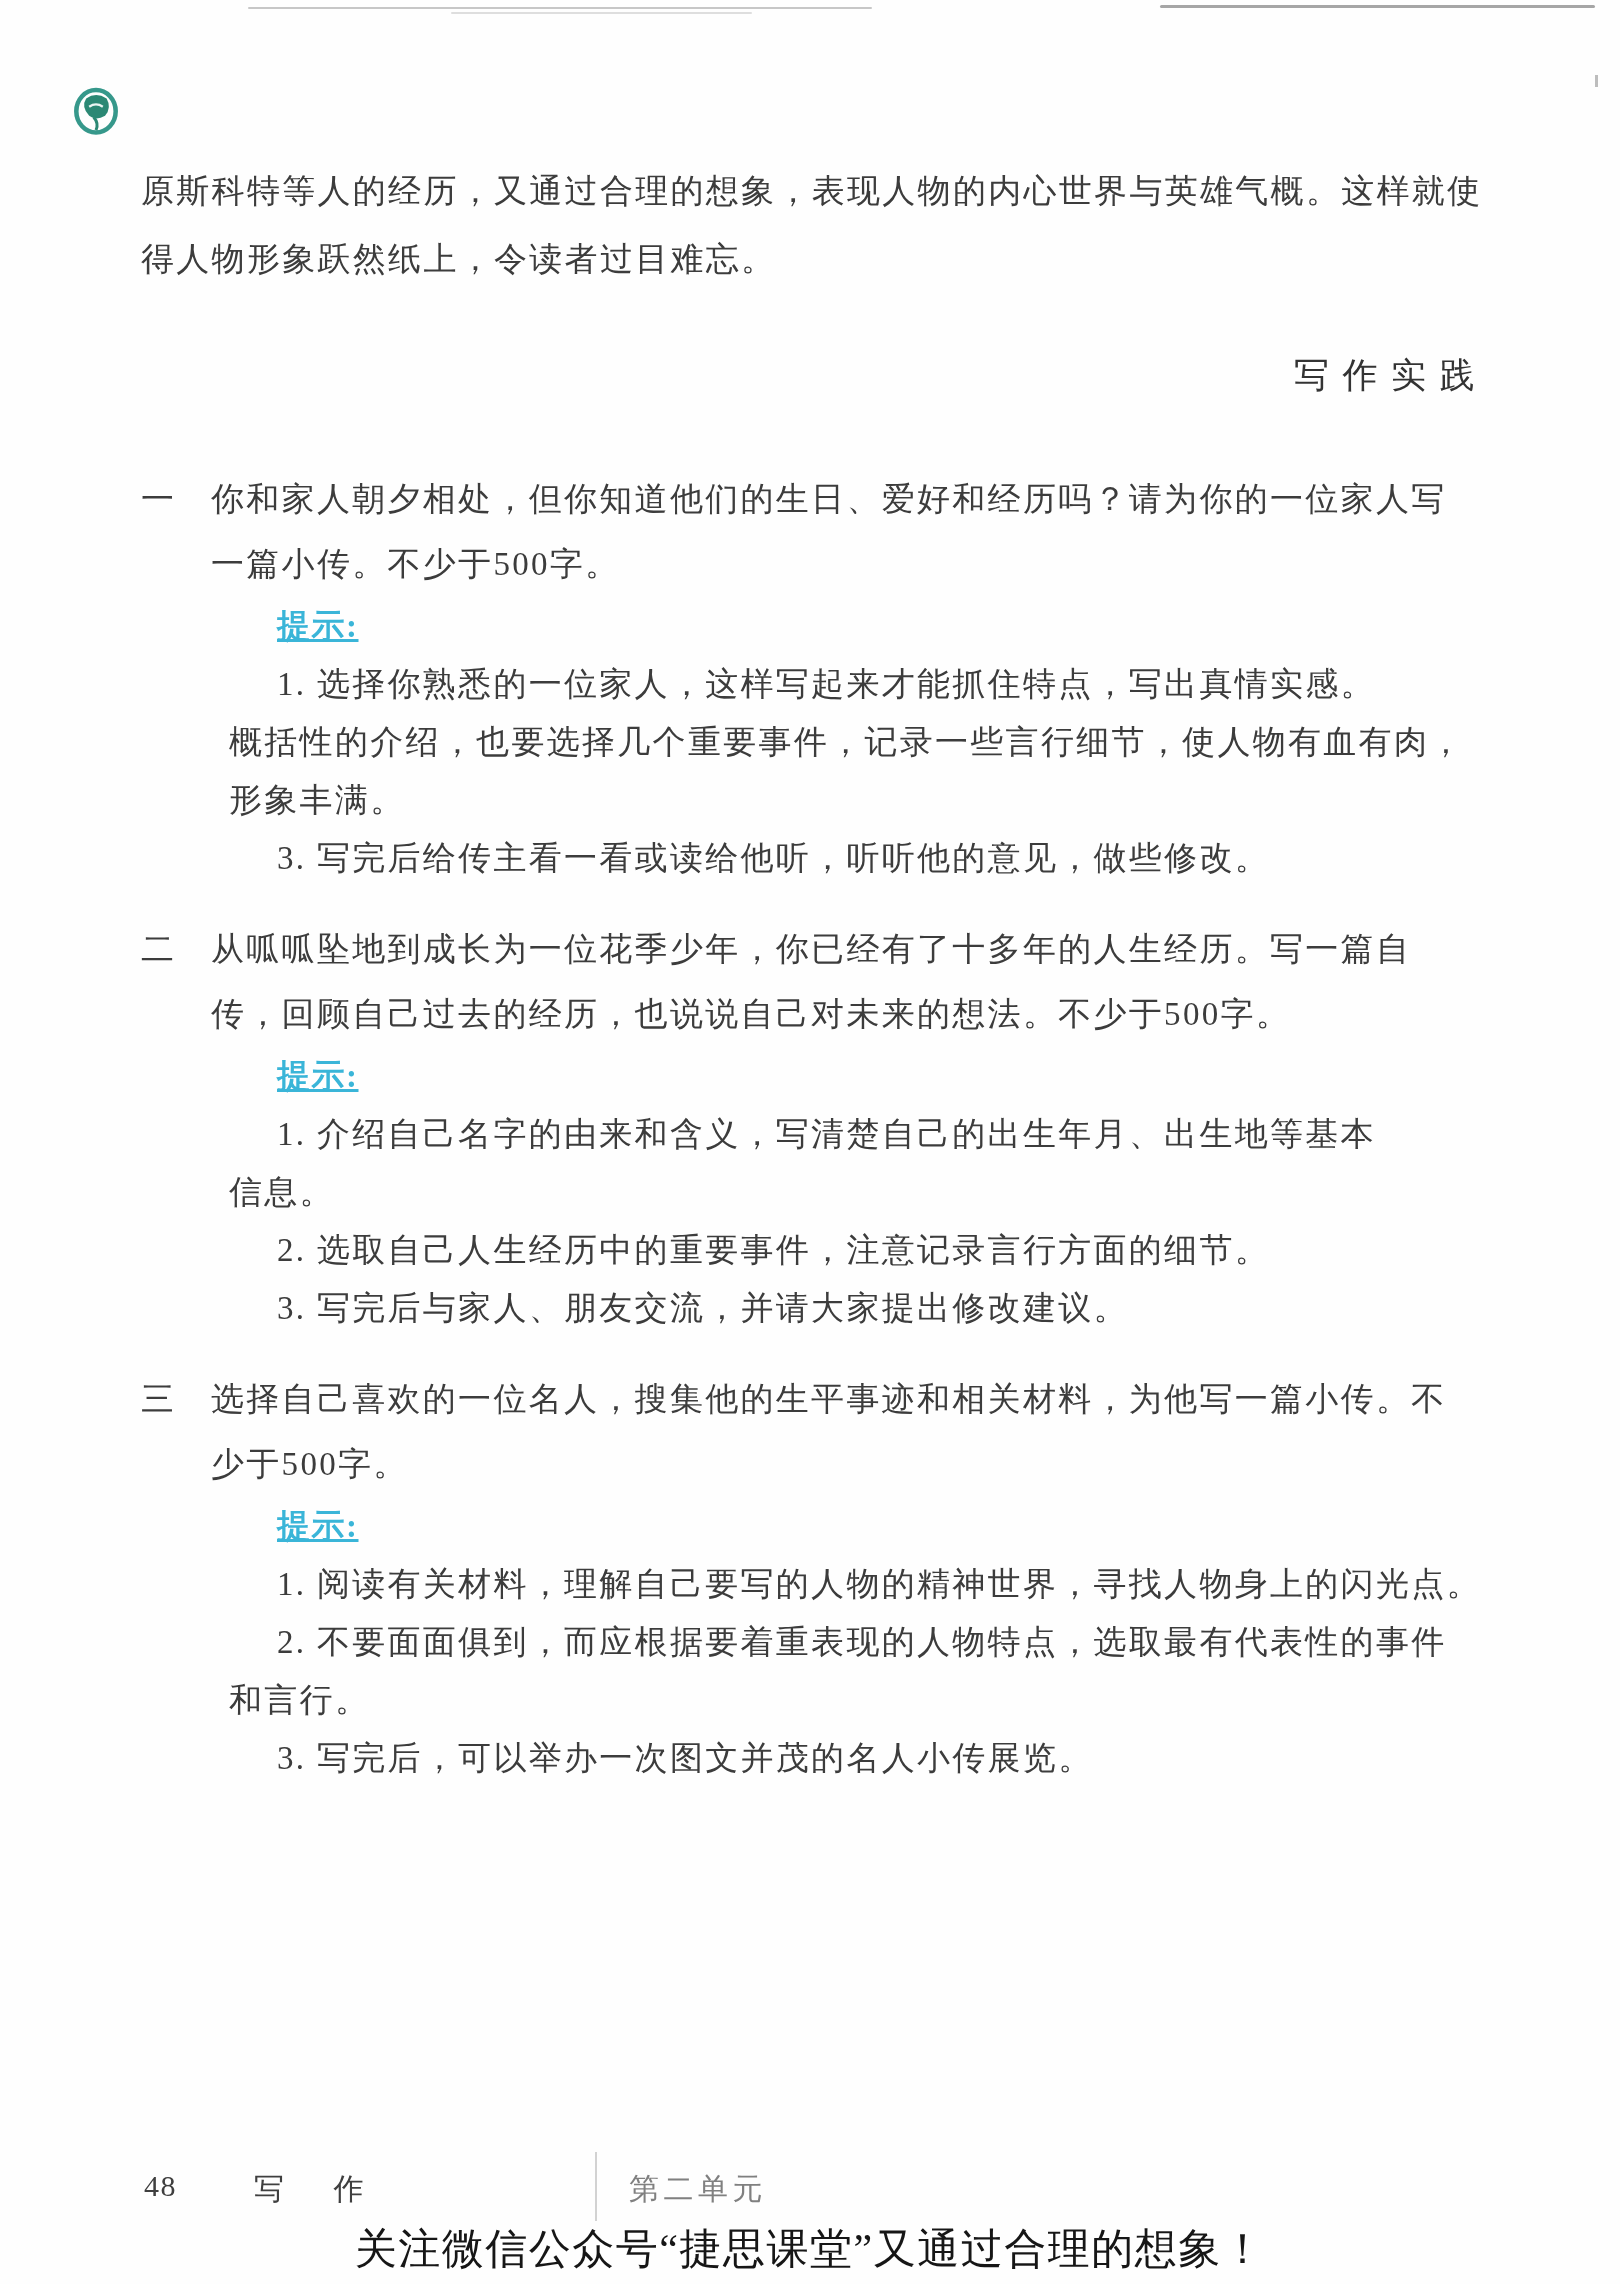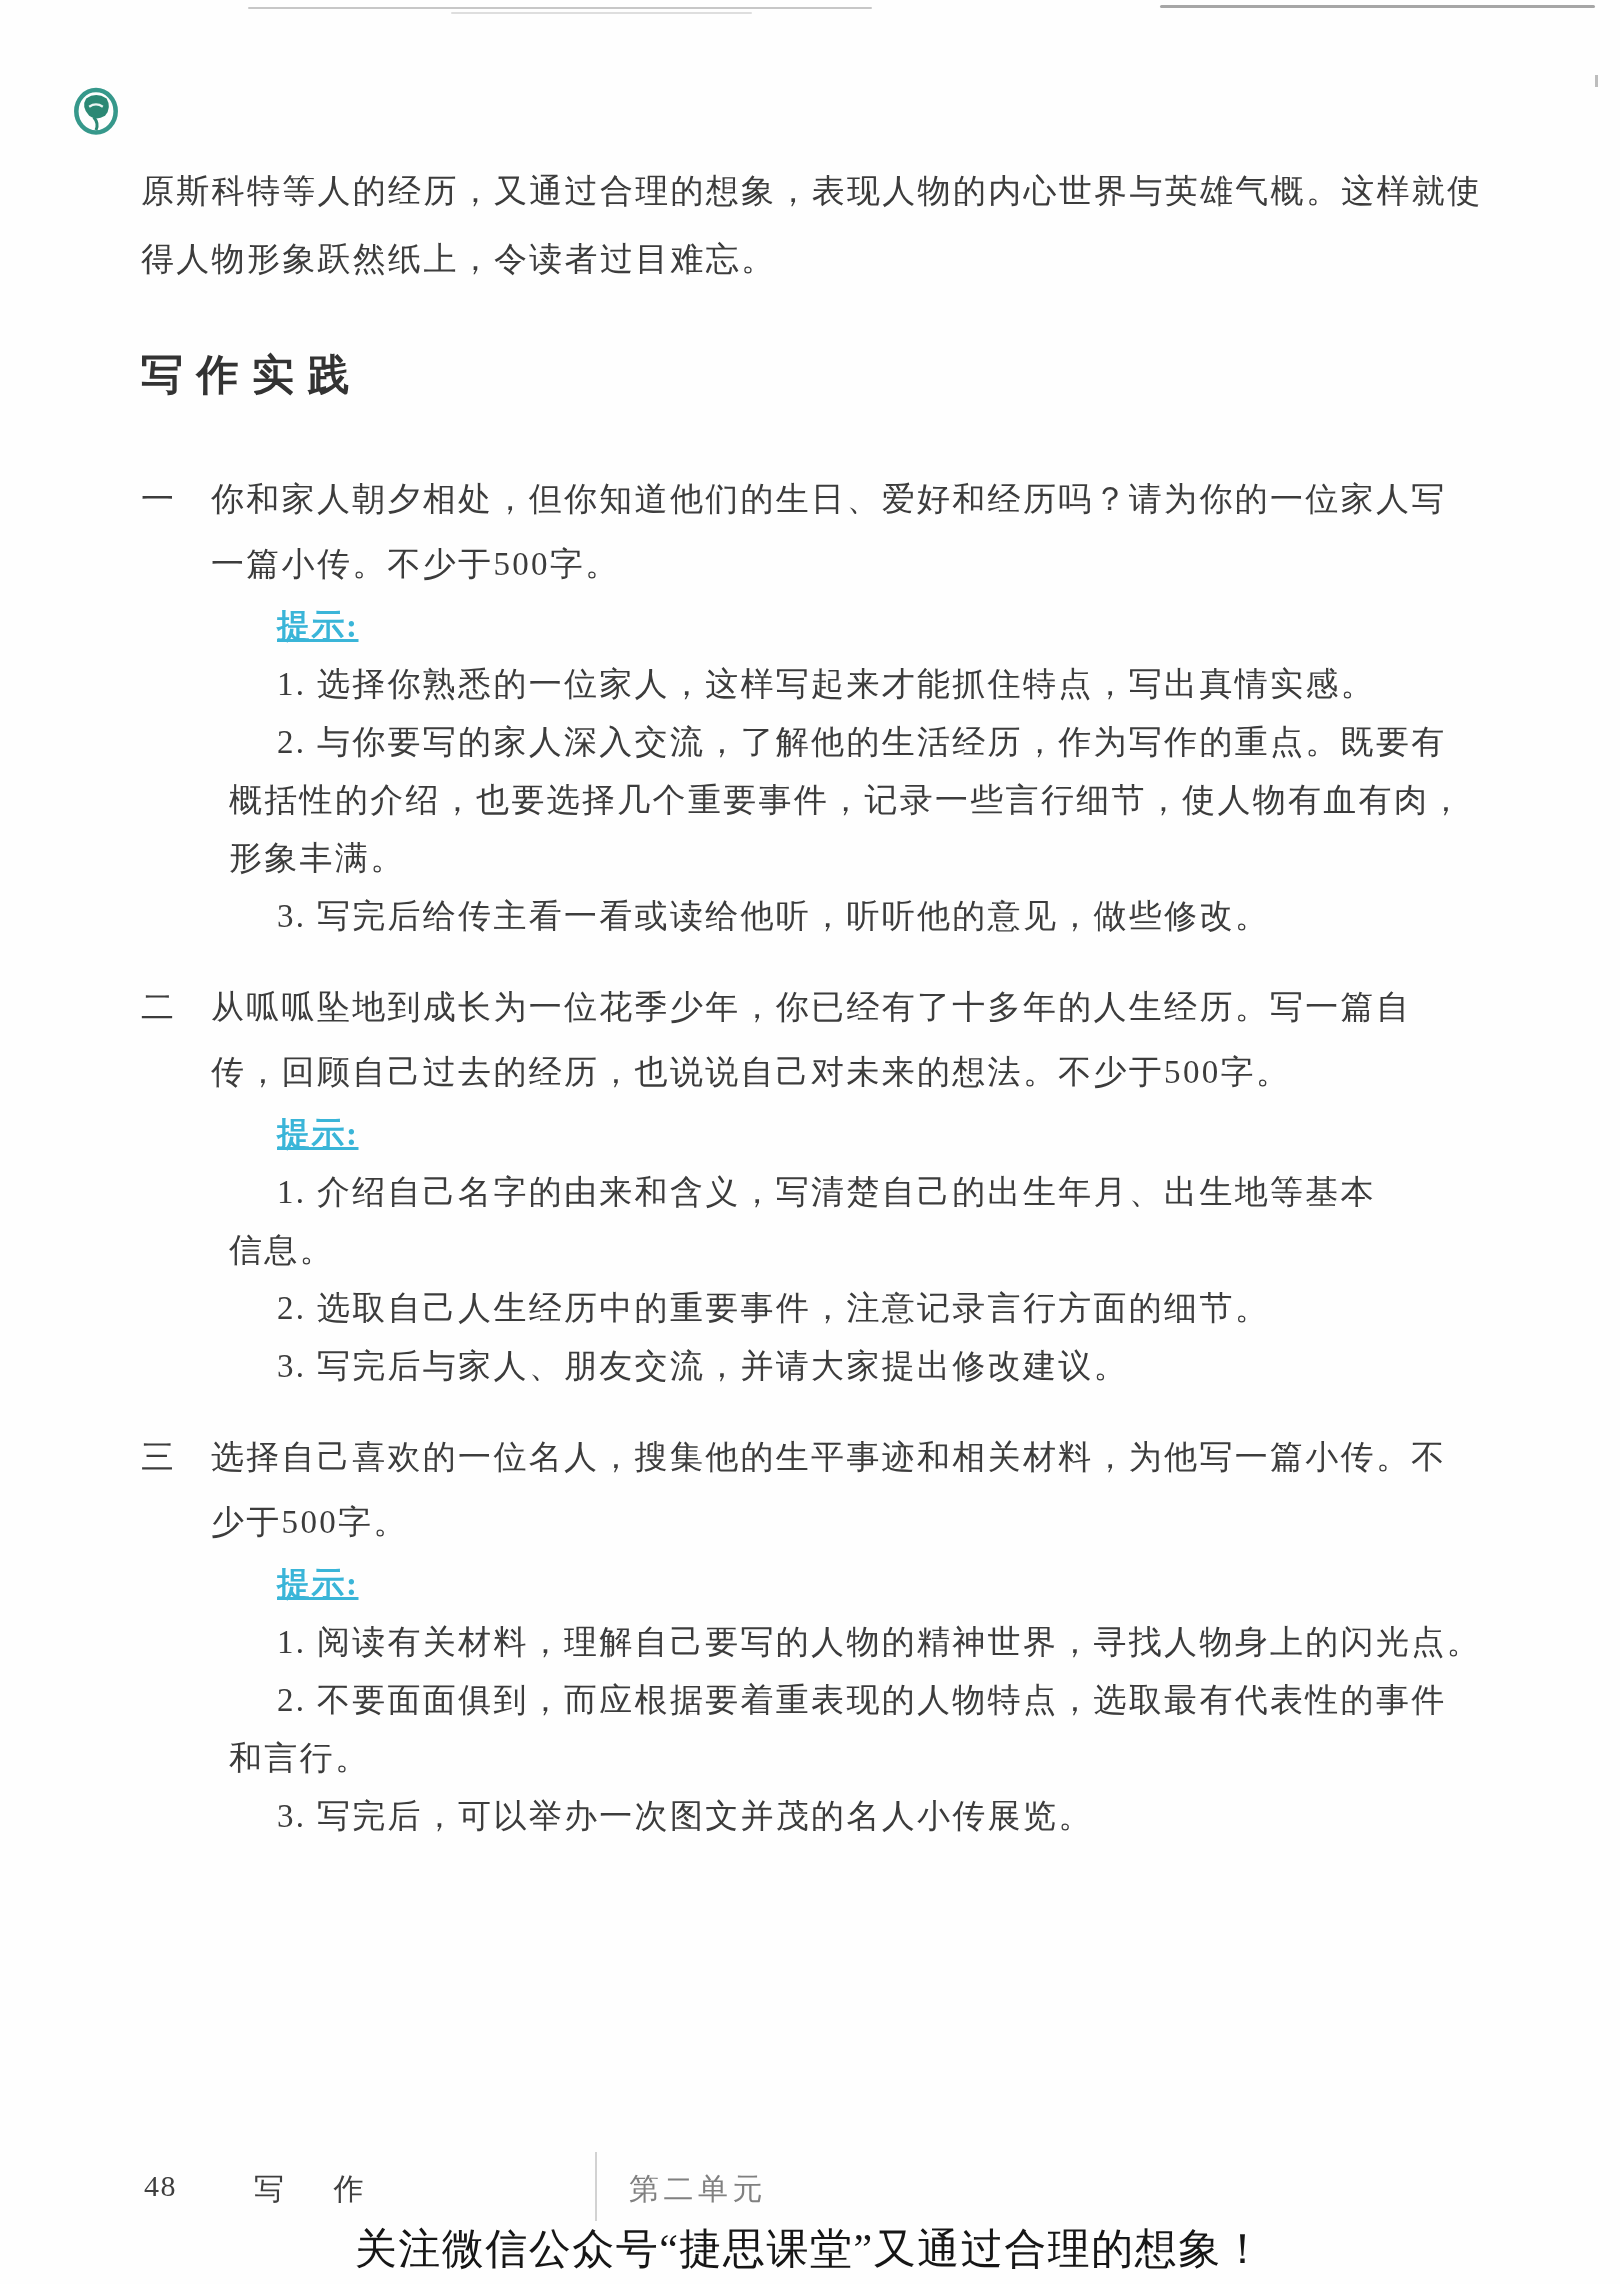--- a/index.html
+++ b/index.html
@@ -29,8 +29,8 @@
 
   .heading {
     margin-top:60px; line-height:45px;
-    font-size:42px; font-weight:bold; letter-spacing:13.5px;
-    color:#333333; font-style:oblique 4deg;
+    font-size:35px; font-weight:normal; letter-spacing:13.5px;
+    color:#333333; font-style:oblique 4deg;text-align:right;
   }
 
   .task { display:flex; }

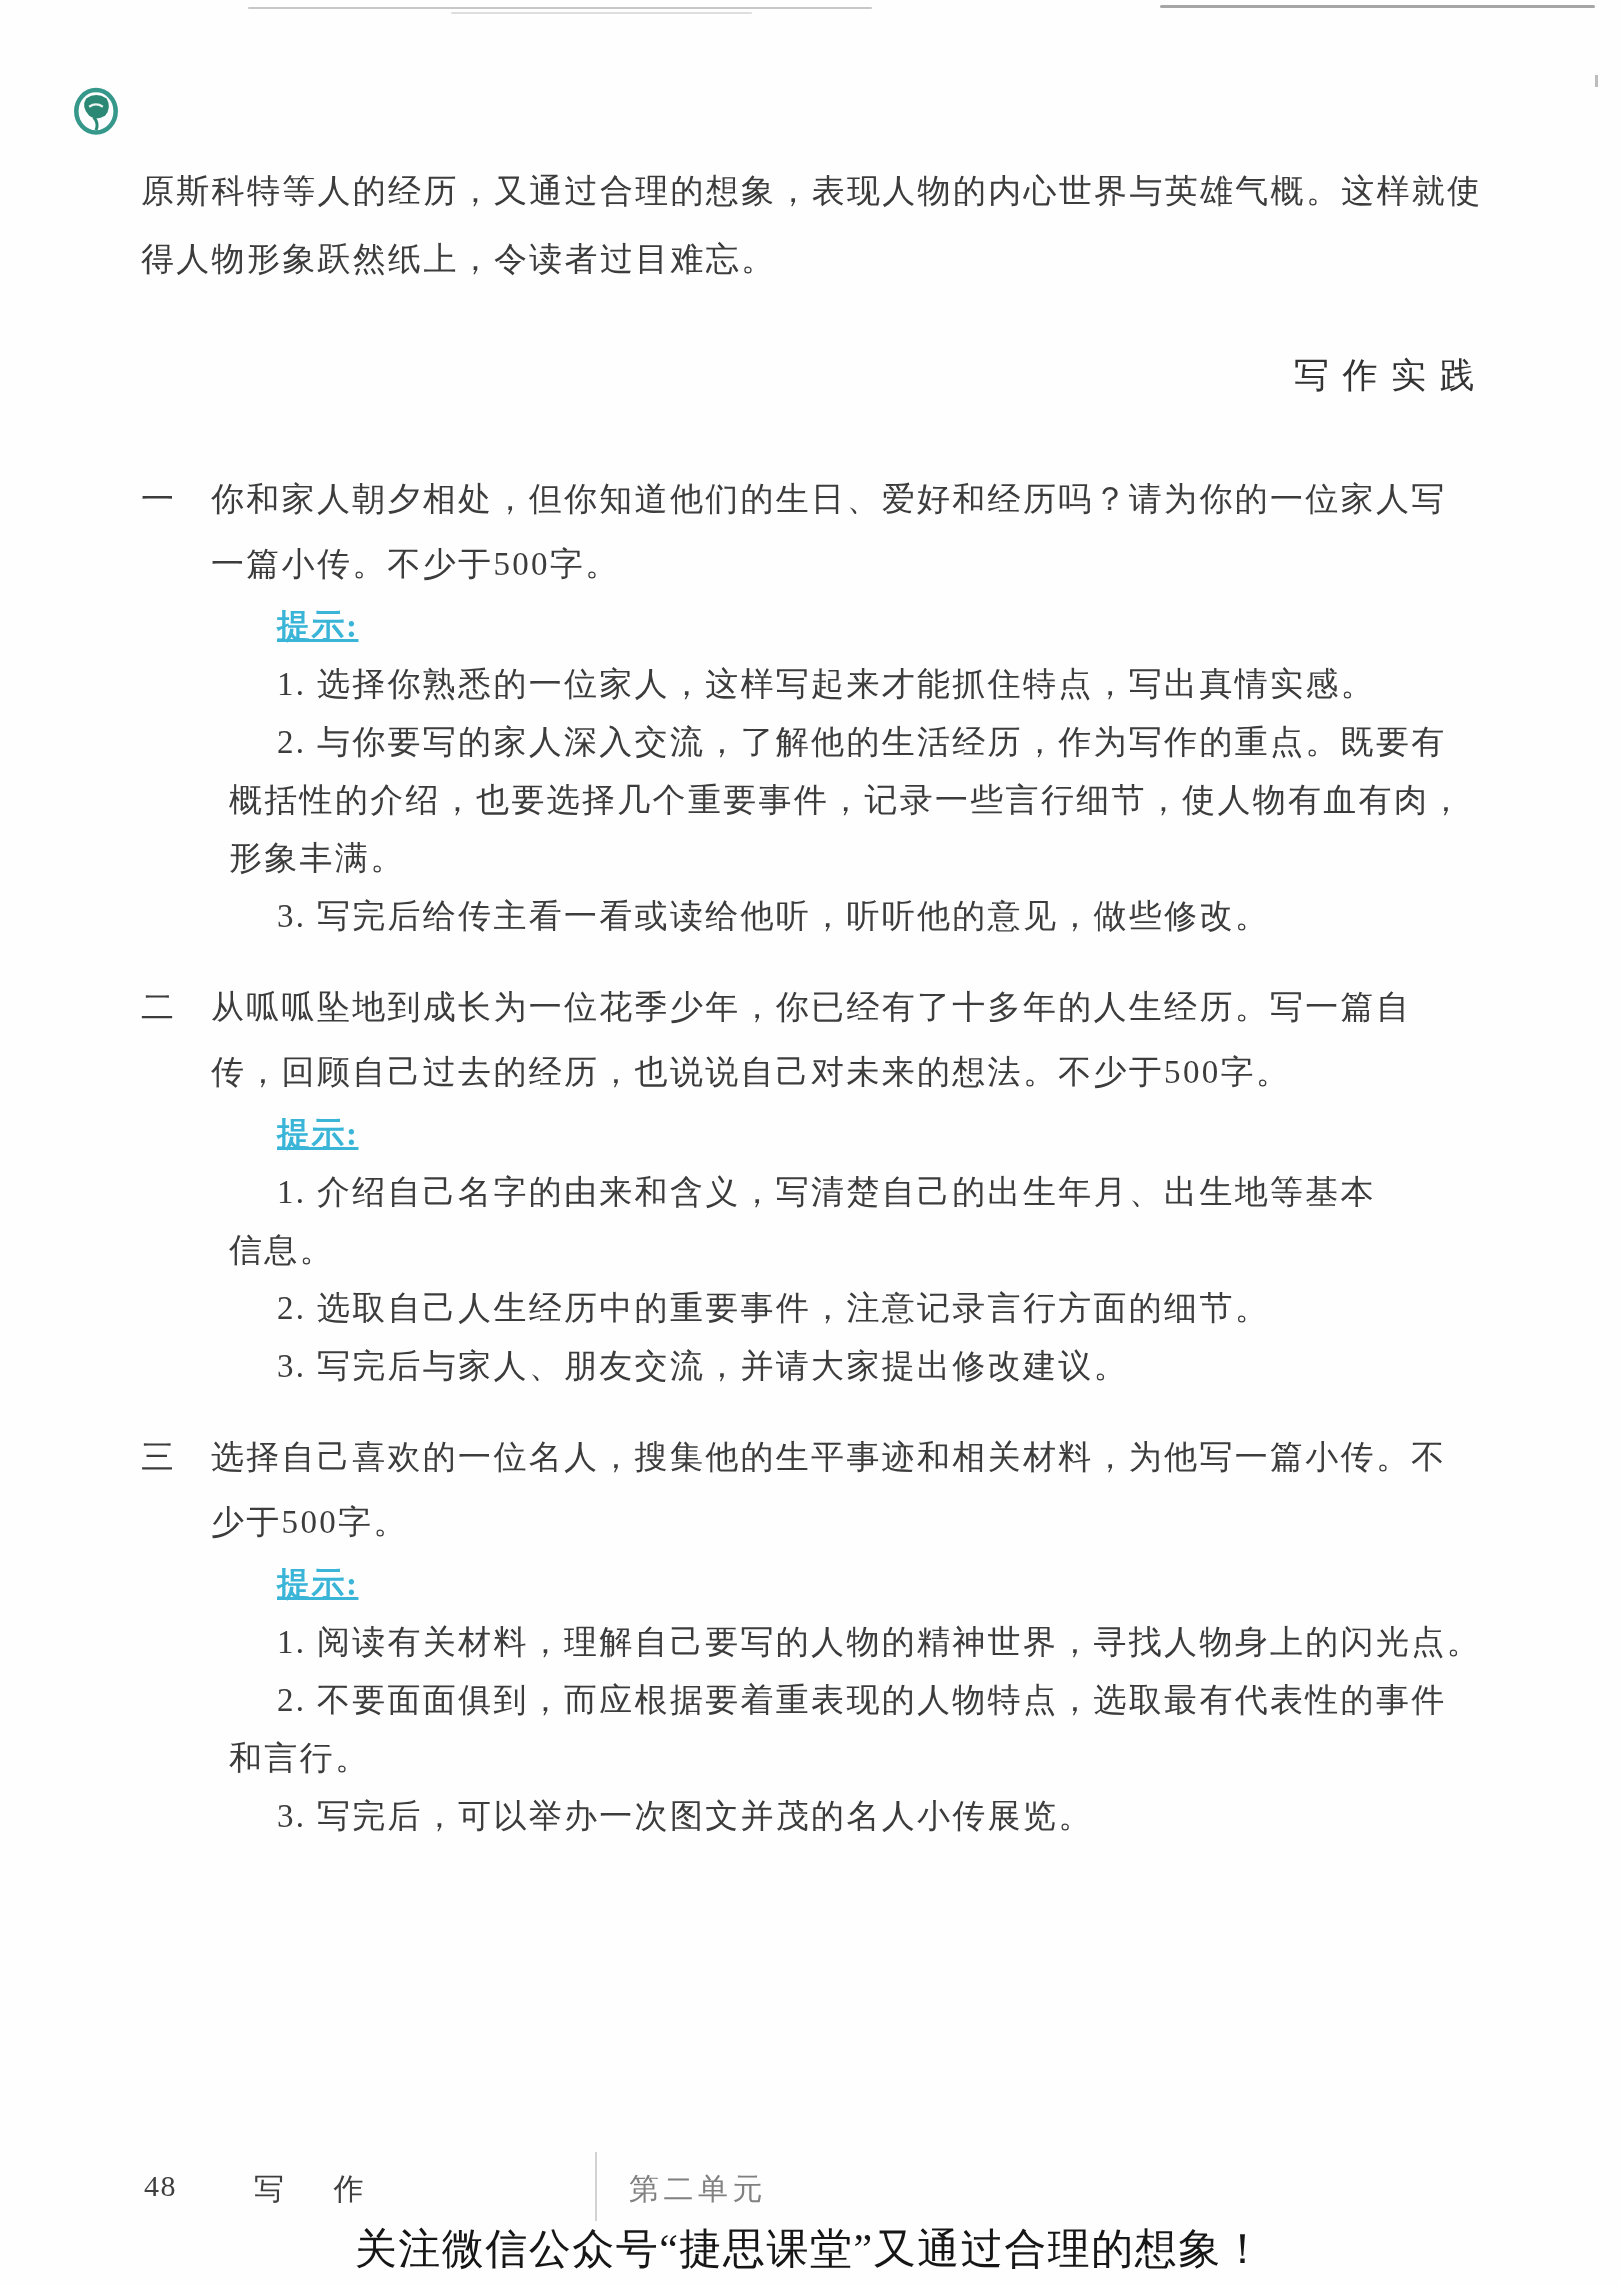--- a/index.html
+++ b/index.html
@@ -92,7 +92,6 @@
         <div class="tips">
           <div class="tip-label" style="color: rgb(58, 181, 216);">提示:</div>
           <div class="tline first">1. 选择你熟悉的一位家人，这样写起来才能抓住特点，写出真情实感。</div>
-          <div class="tline first">2. 与你要写的家人深入交流，了解他的生活经历，作为写作的重点。既要有</div>
           <div class="tline flush">概括性的介绍，也要选择几个重要事件，记录一些言行细节，使人物有血有肉，</div>
           <div class="tline flush">形象丰满。</div>
           <div class="tline first">3. 写完后给传主看一看或读给他听，听听他的意见，做些修改。</div>

